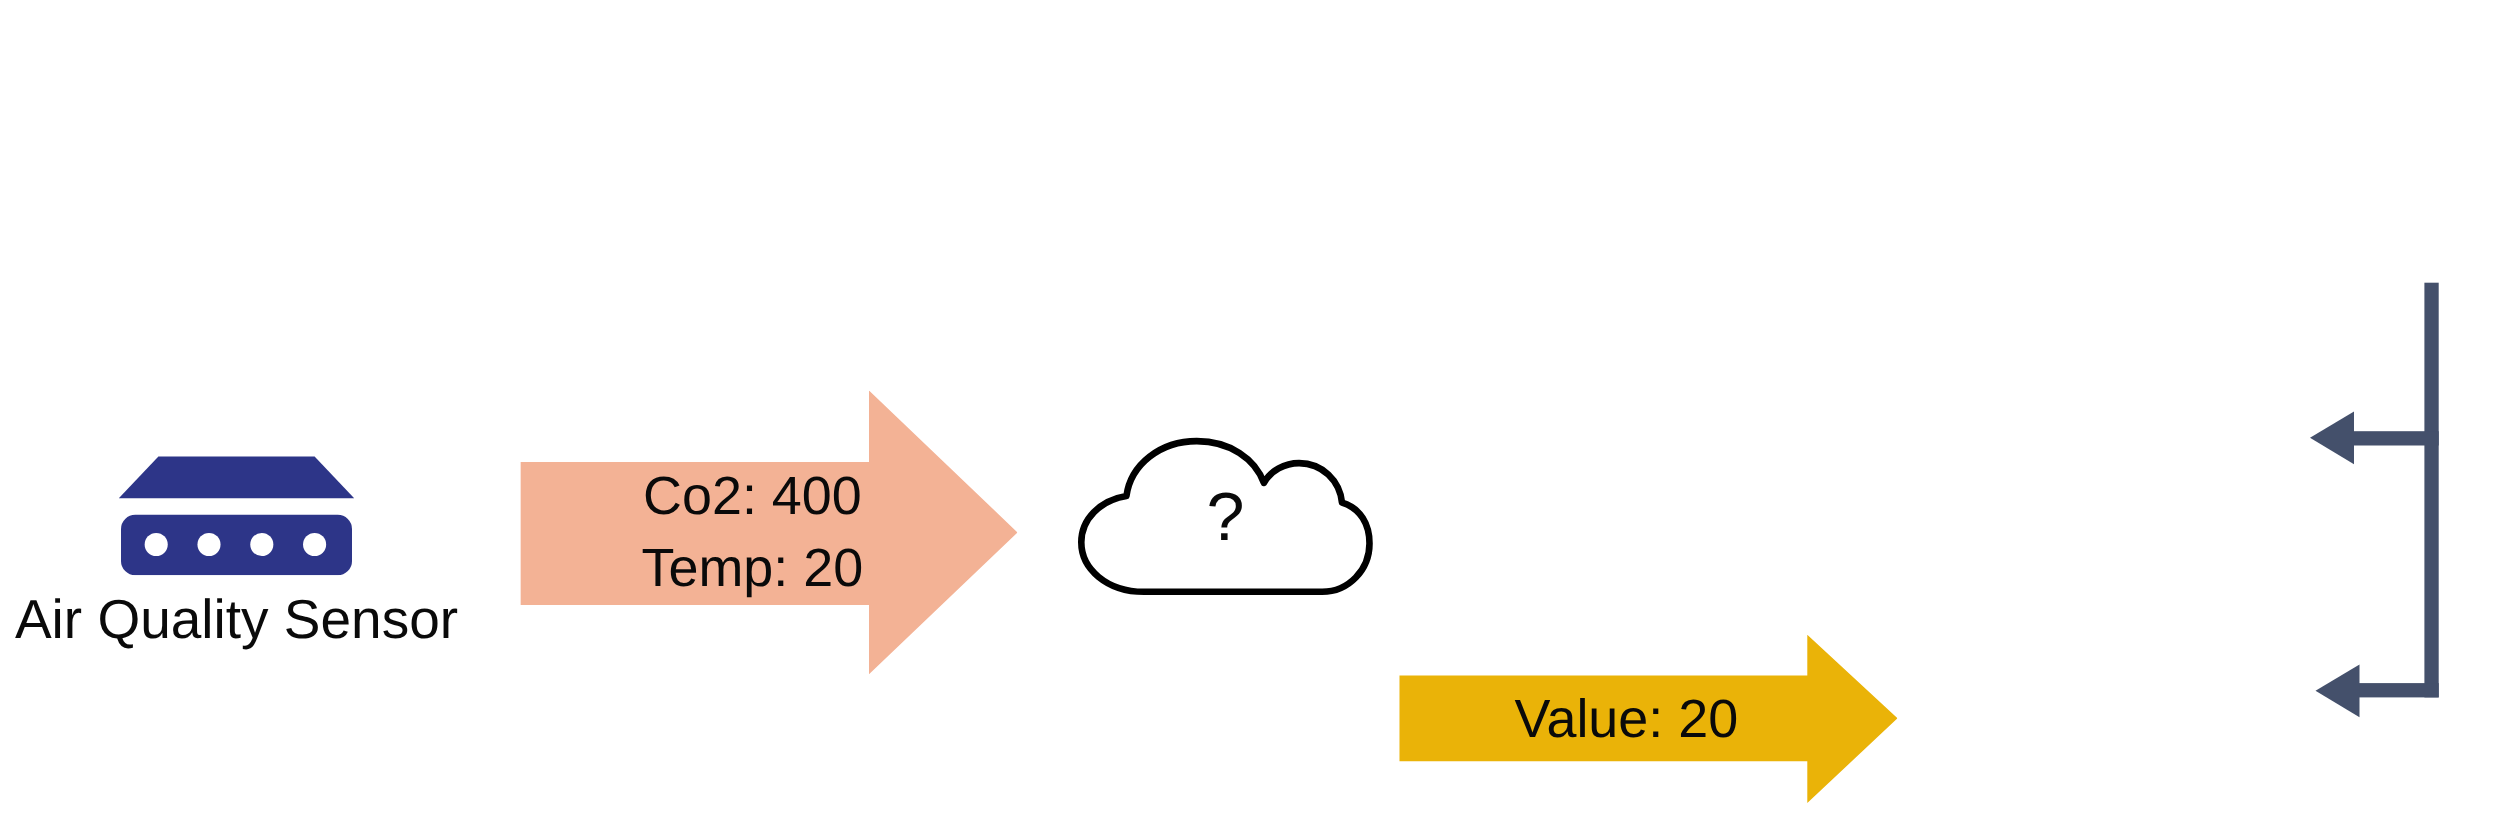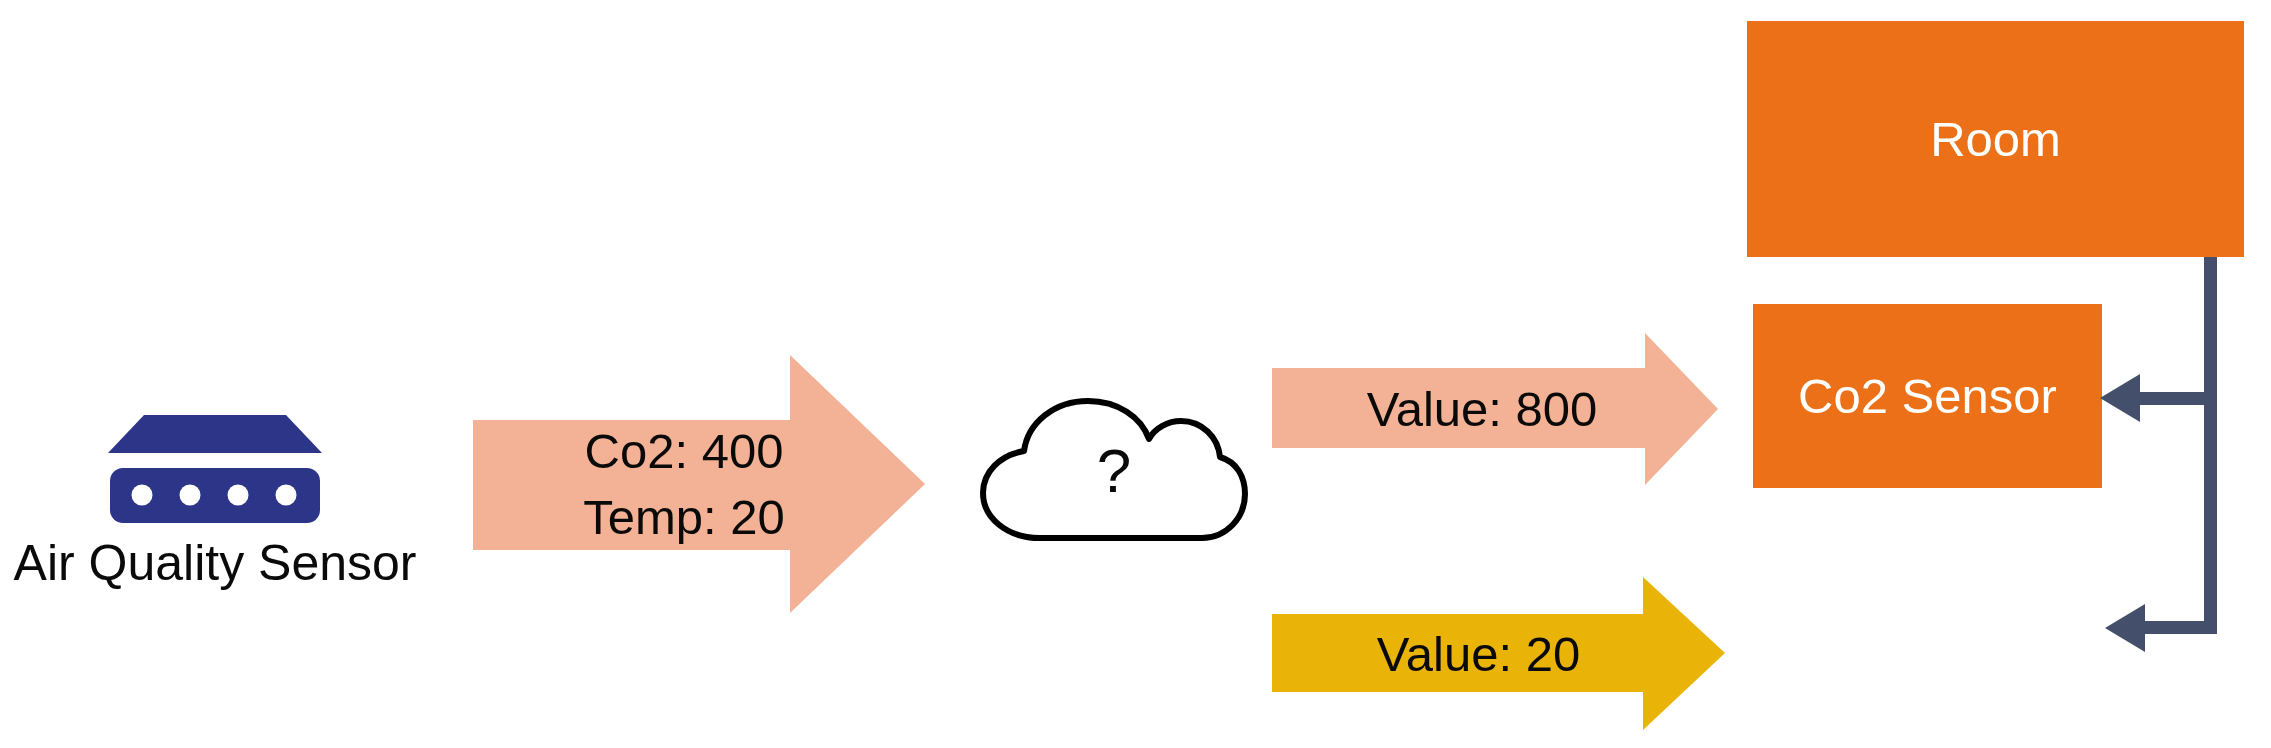--- a/index.html
+++ b/index.html
@@ -119,9 +119,6 @@
     <div>Value: 20</div>
   </div>
 
-  <div class="abs node node-room" style="background-color: rgb(235, 112, 23); color: rgb(255, 255, 255);">
-    <span>Room</span>
-  </div>
 
   <div class="abs node node-co2" style="background-color: rgb(235, 112, 23); color: rgb(255, 255, 255);">
     <span>Co2 Sensor</span>

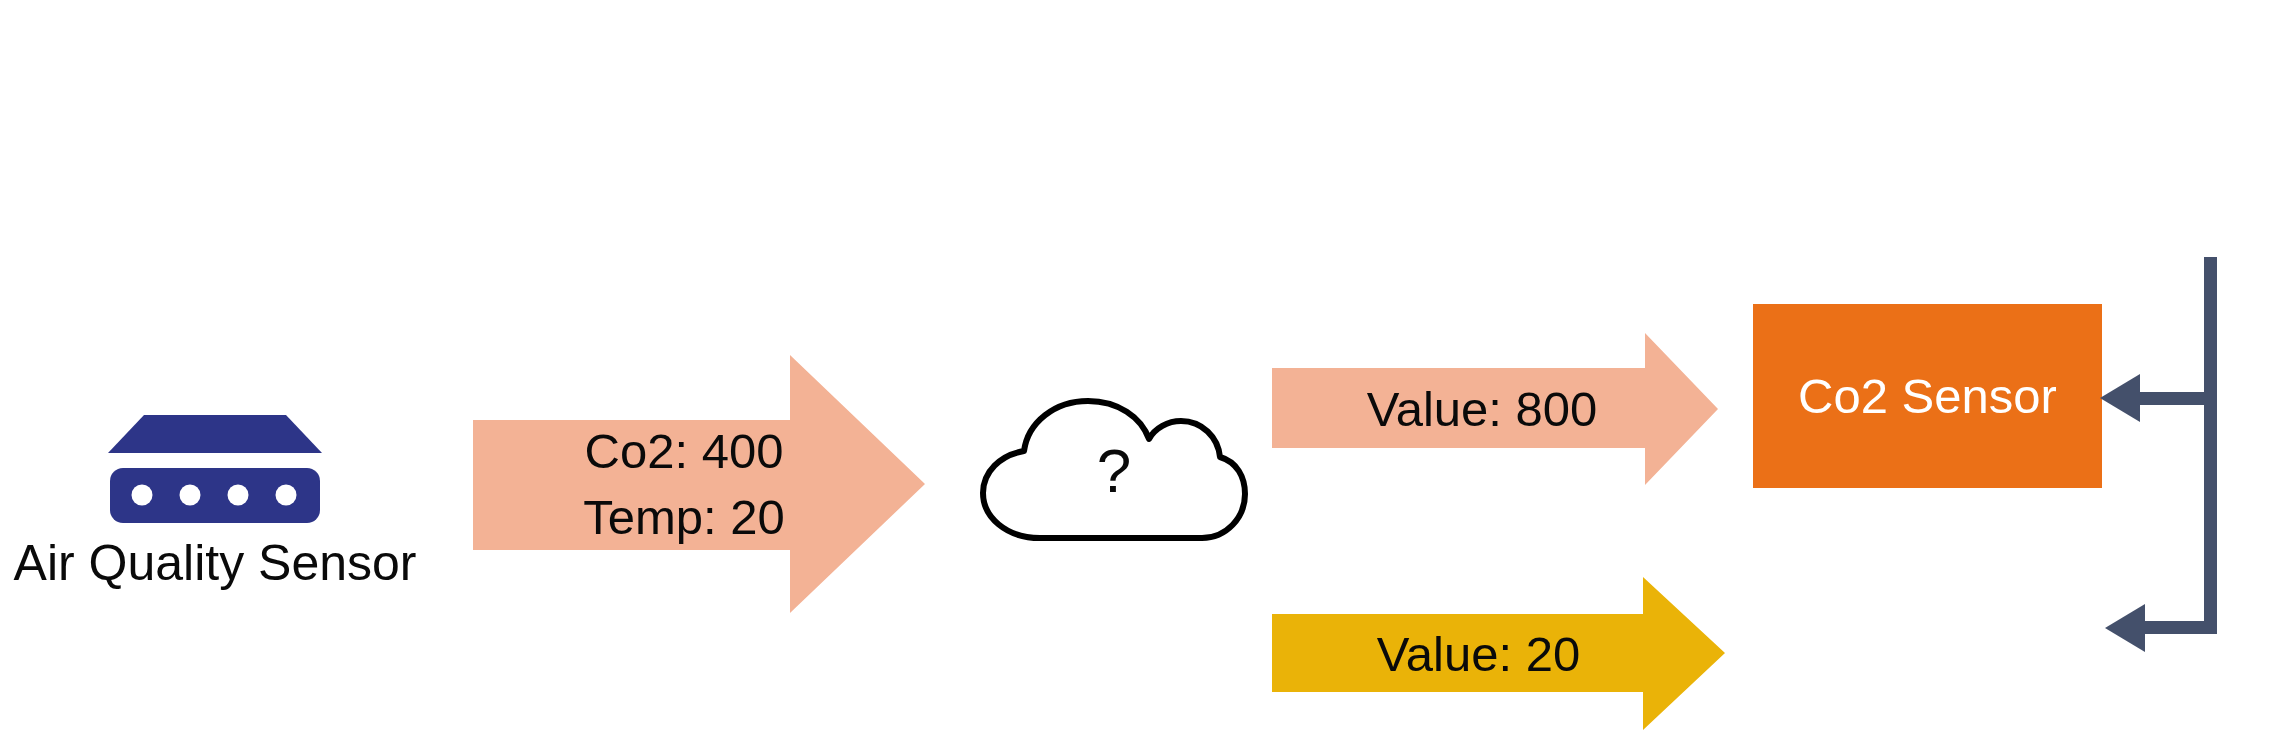--- a/index.html
+++ b/index.html
@@ -111,9 +111,6 @@
   </svg>
   <div class="abs cloud-question" style="color: rgb(10, 10, 10);">?</div>
 
-  <div class="abs block-arrow arrow-2" style="background-color: rgb(243, 178, 149);">
-    <div>Value: 800</div>
-  </div>
 
   <div class="abs block-arrow arrow-3" style="background-color: #eab308;">
     <div>Value: 20</div>

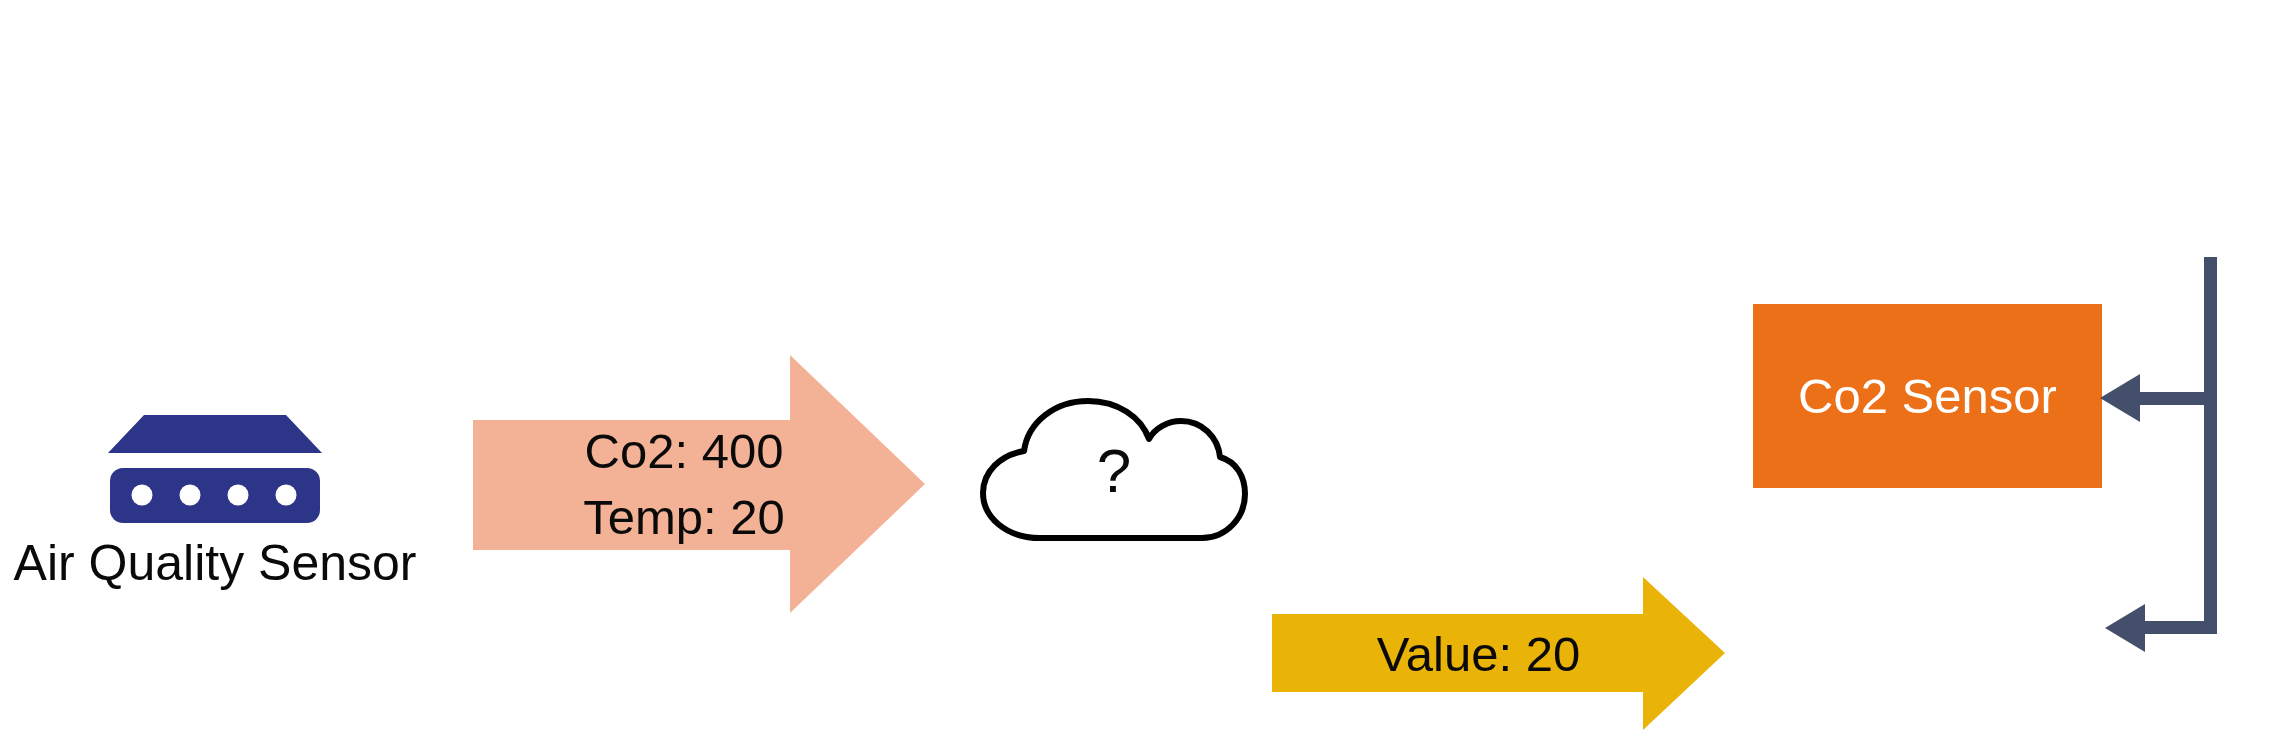--- a/index.html
+++ b/index.html
@@ -117,9 +117,6 @@
   </div>
 
 
-  <div class="abs node node-co2" style="background-color: rgb(235, 112, 23); color: rgb(255, 255, 255);">
-    <span>Co2 Sensor</span>
-  </div>
 
 
   <div class="abs conn-vline" style="background-color: rgb(68, 80, 107);"></div>

